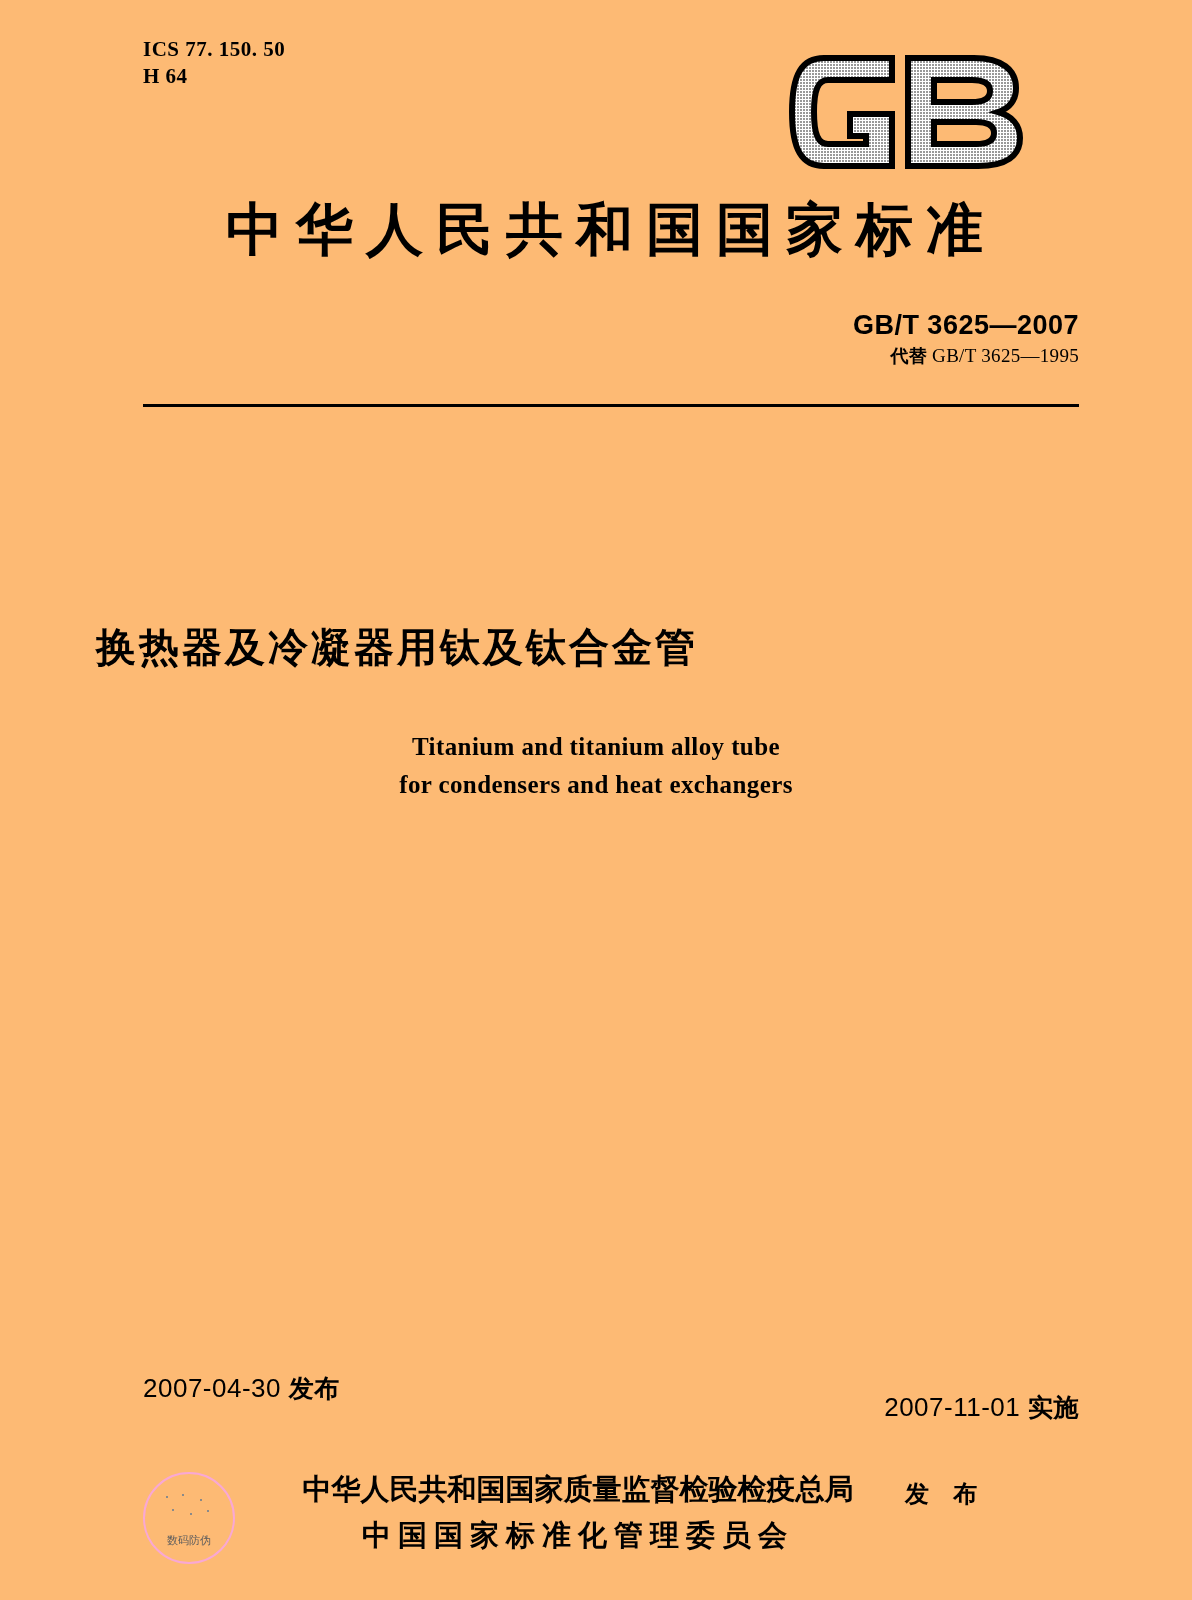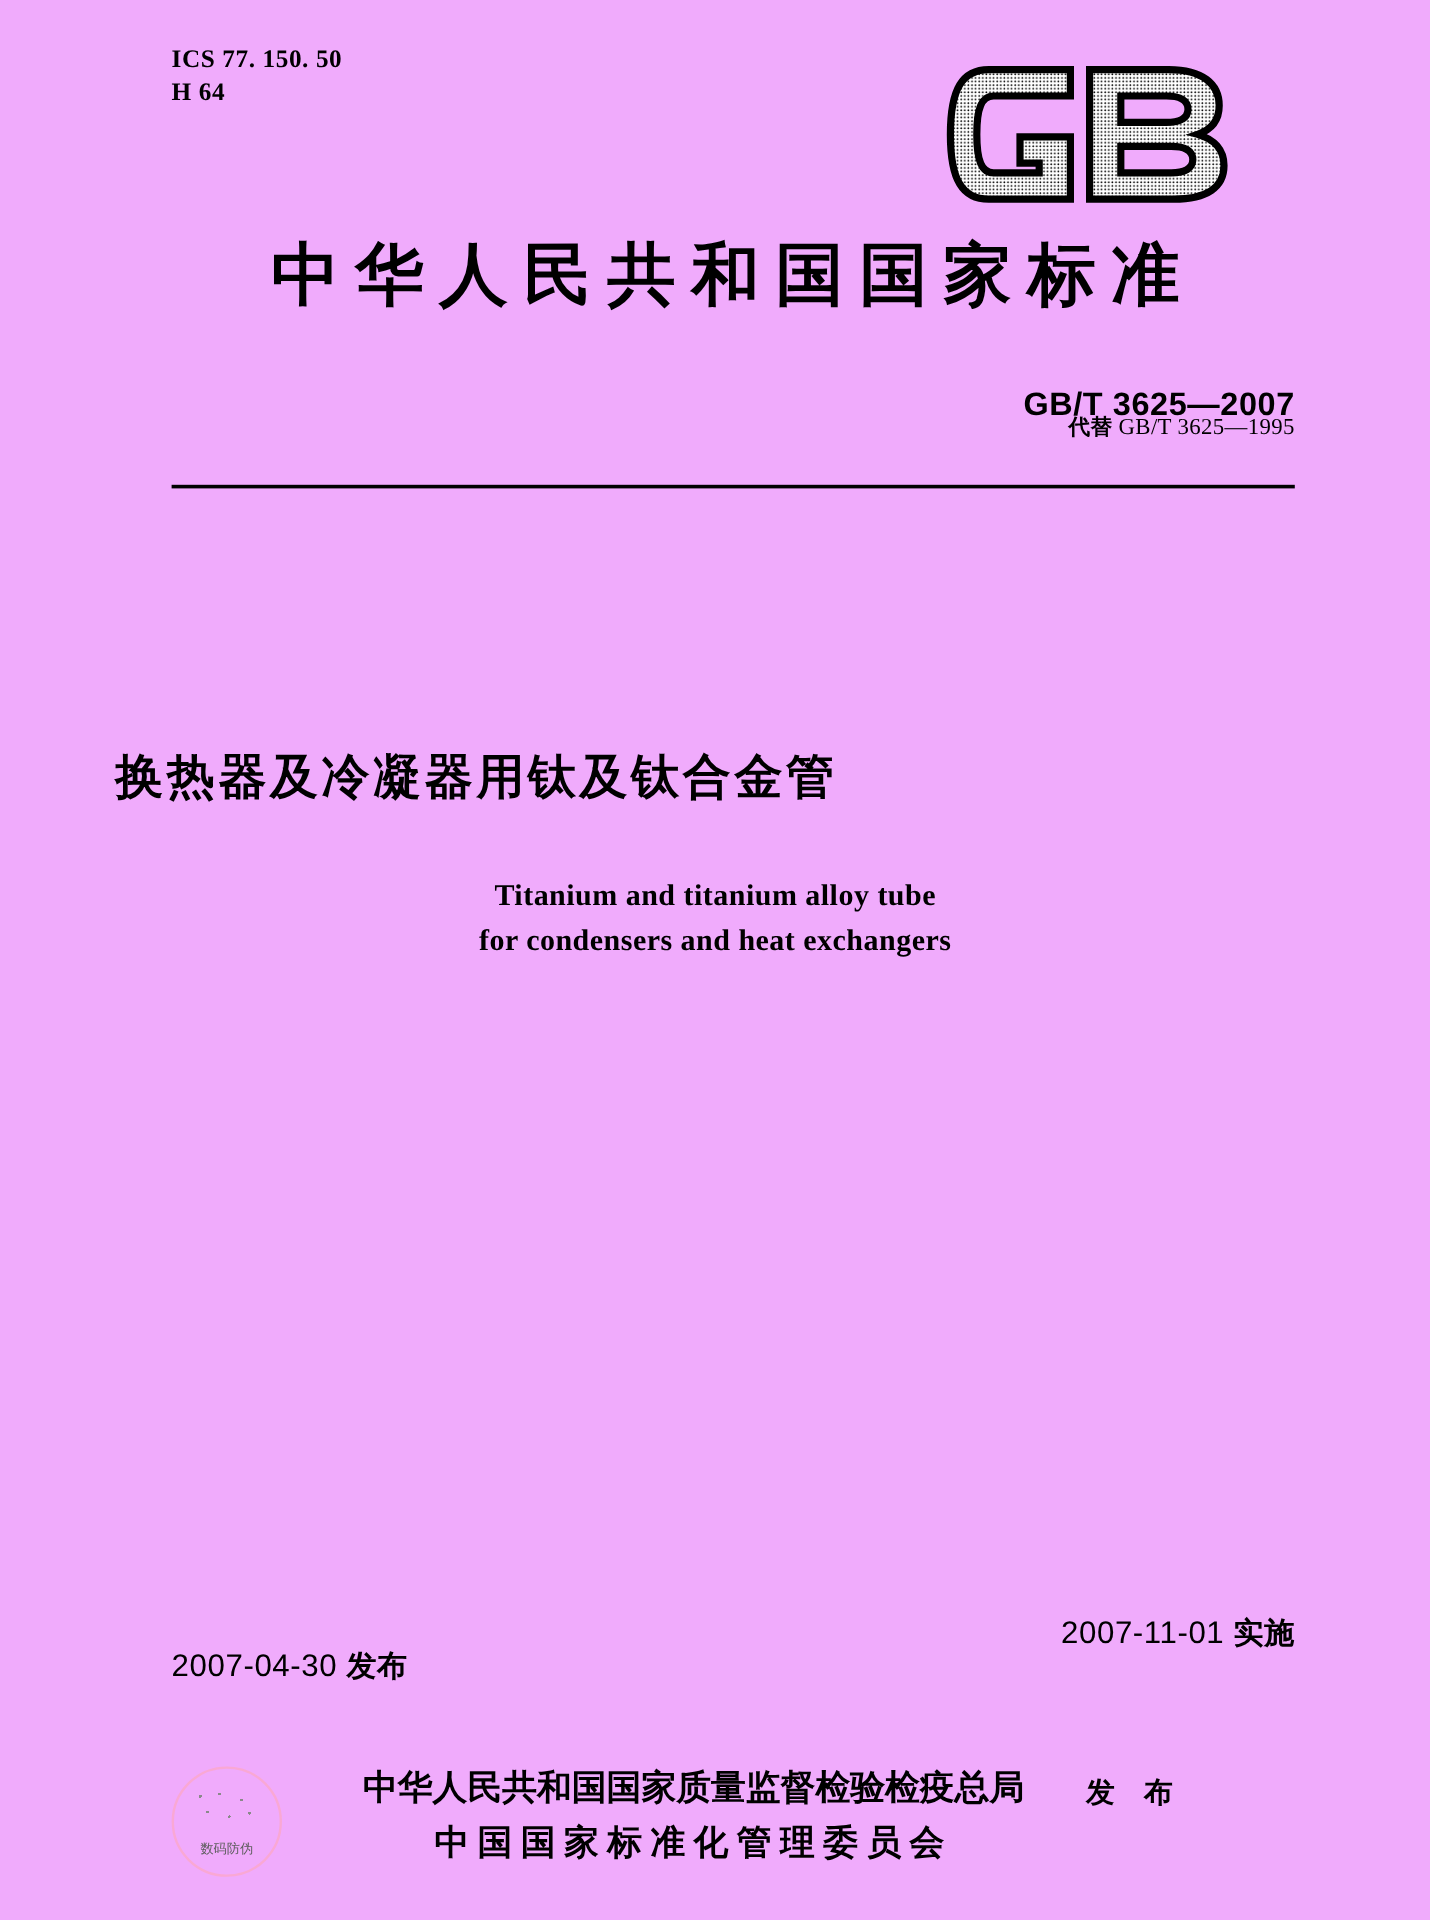--- a/index.html
+++ b/index.html
@@ -11,7 +11,7 @@
     position: relative;
     width: 1192px;
     height: 1600px;
-    background: #f0abfc;
+    background: #fdba74;
     font-family: "Liberation Serif", serif;
     overflow: hidden;
   }

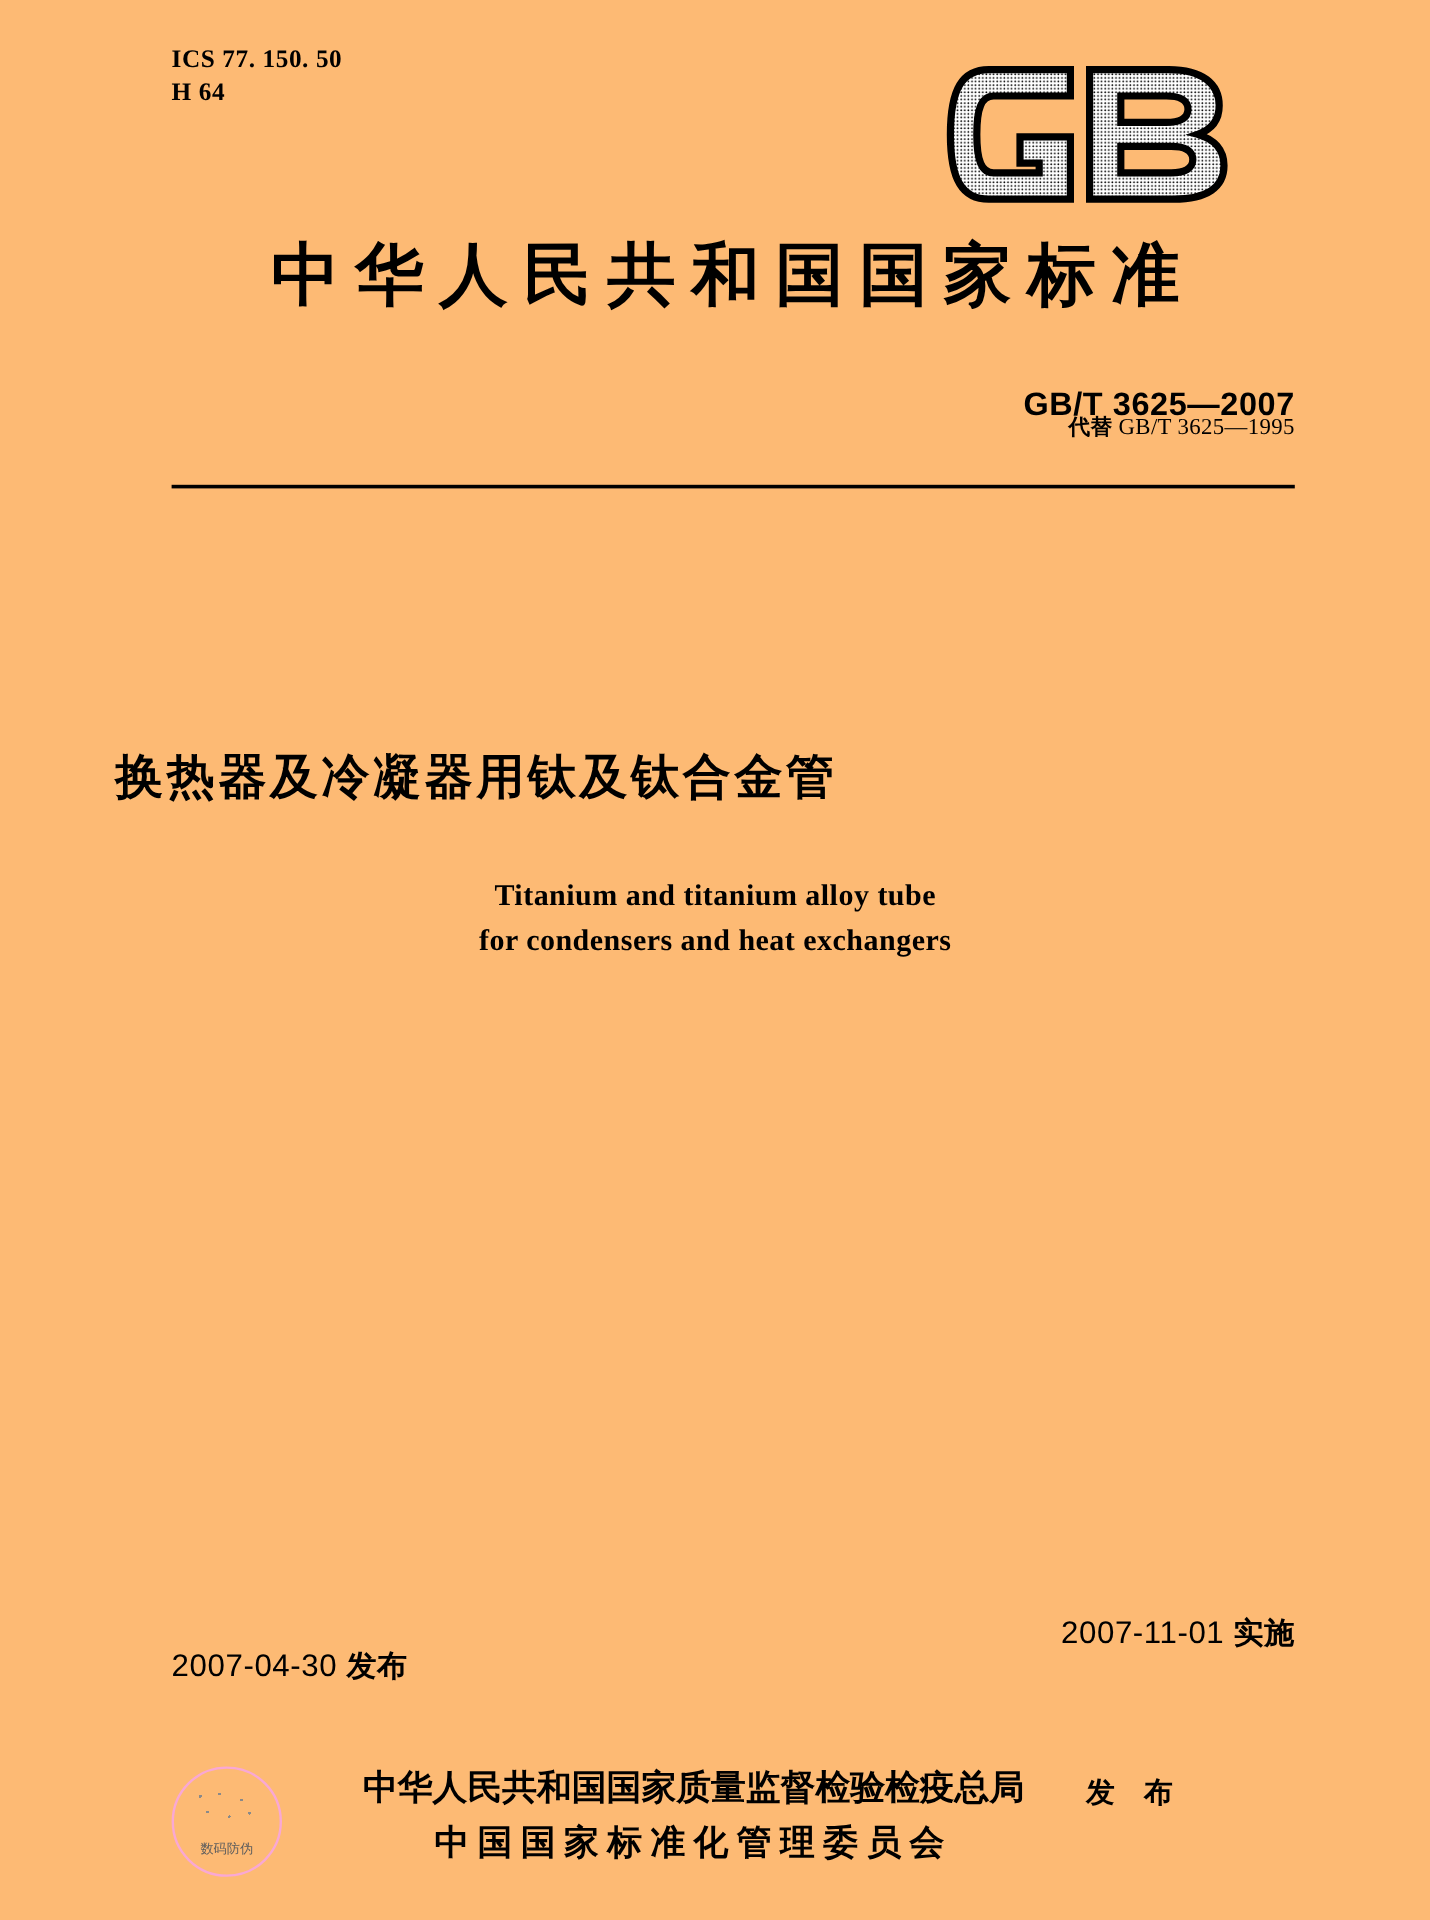--- a/index.html
+++ b/index.html
@@ -65,7 +65,6 @@
     font-size: 27px;
     letter-spacing: 0.5px;
     color: #000;
-    margin-top: 12px;
   }
   .std-replaces {
     position: absolute;

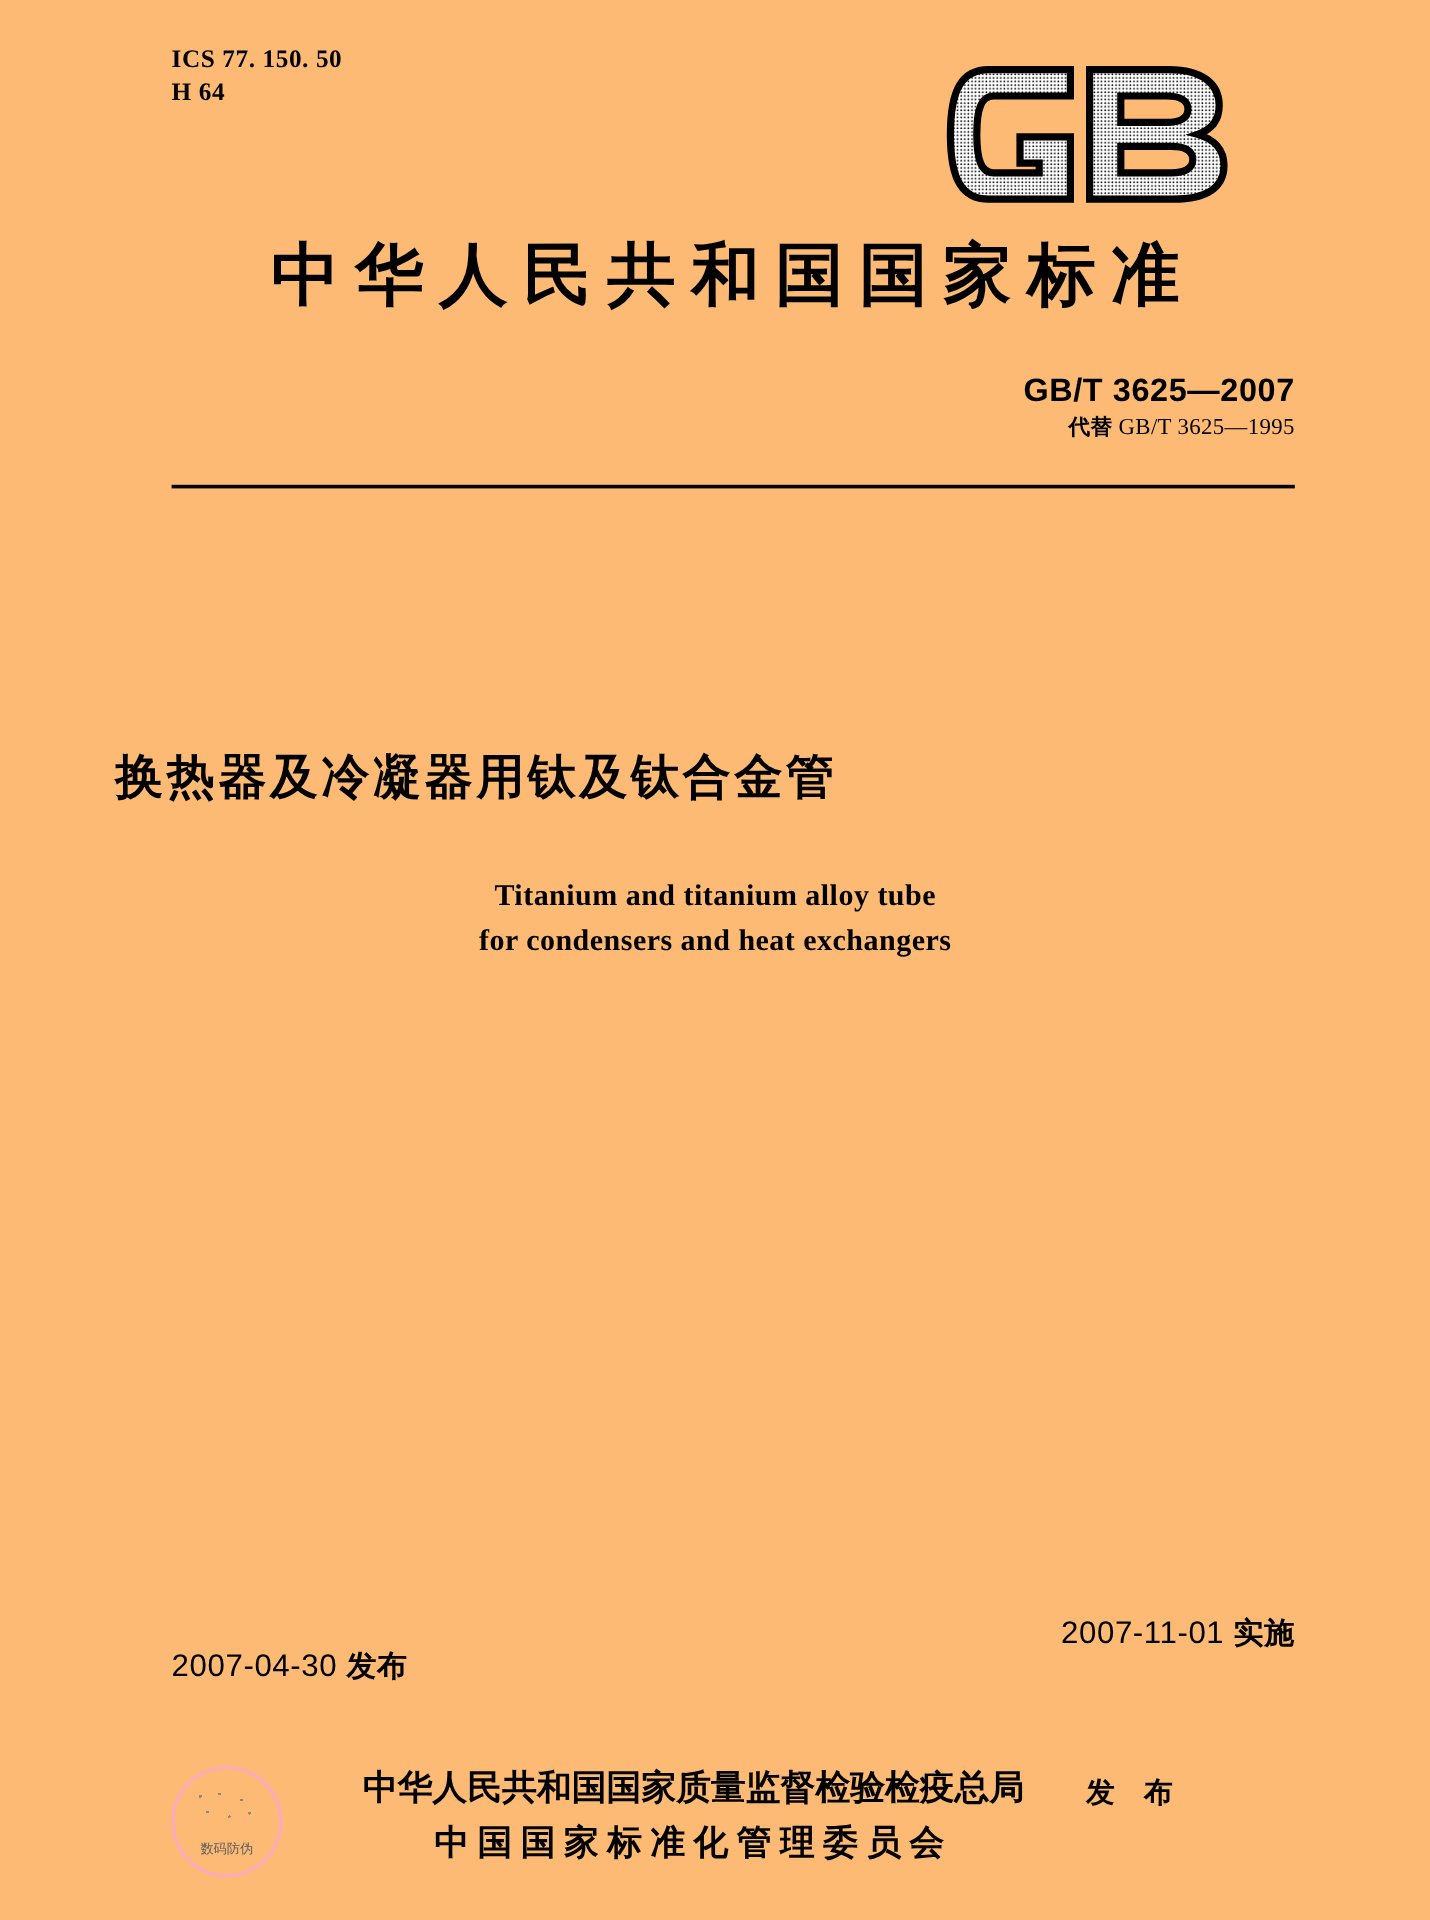--- a/index.html
+++ b/index.html
@@ -139,7 +139,7 @@
   .date-impl {
     position: absolute;
     right: 113px;
-    top: 1344px;
+    top: 1391px;
     font-family: "Liberation Sans", sans-serif;
     font-size: 26px;
     letter-spacing: 0.5px;

